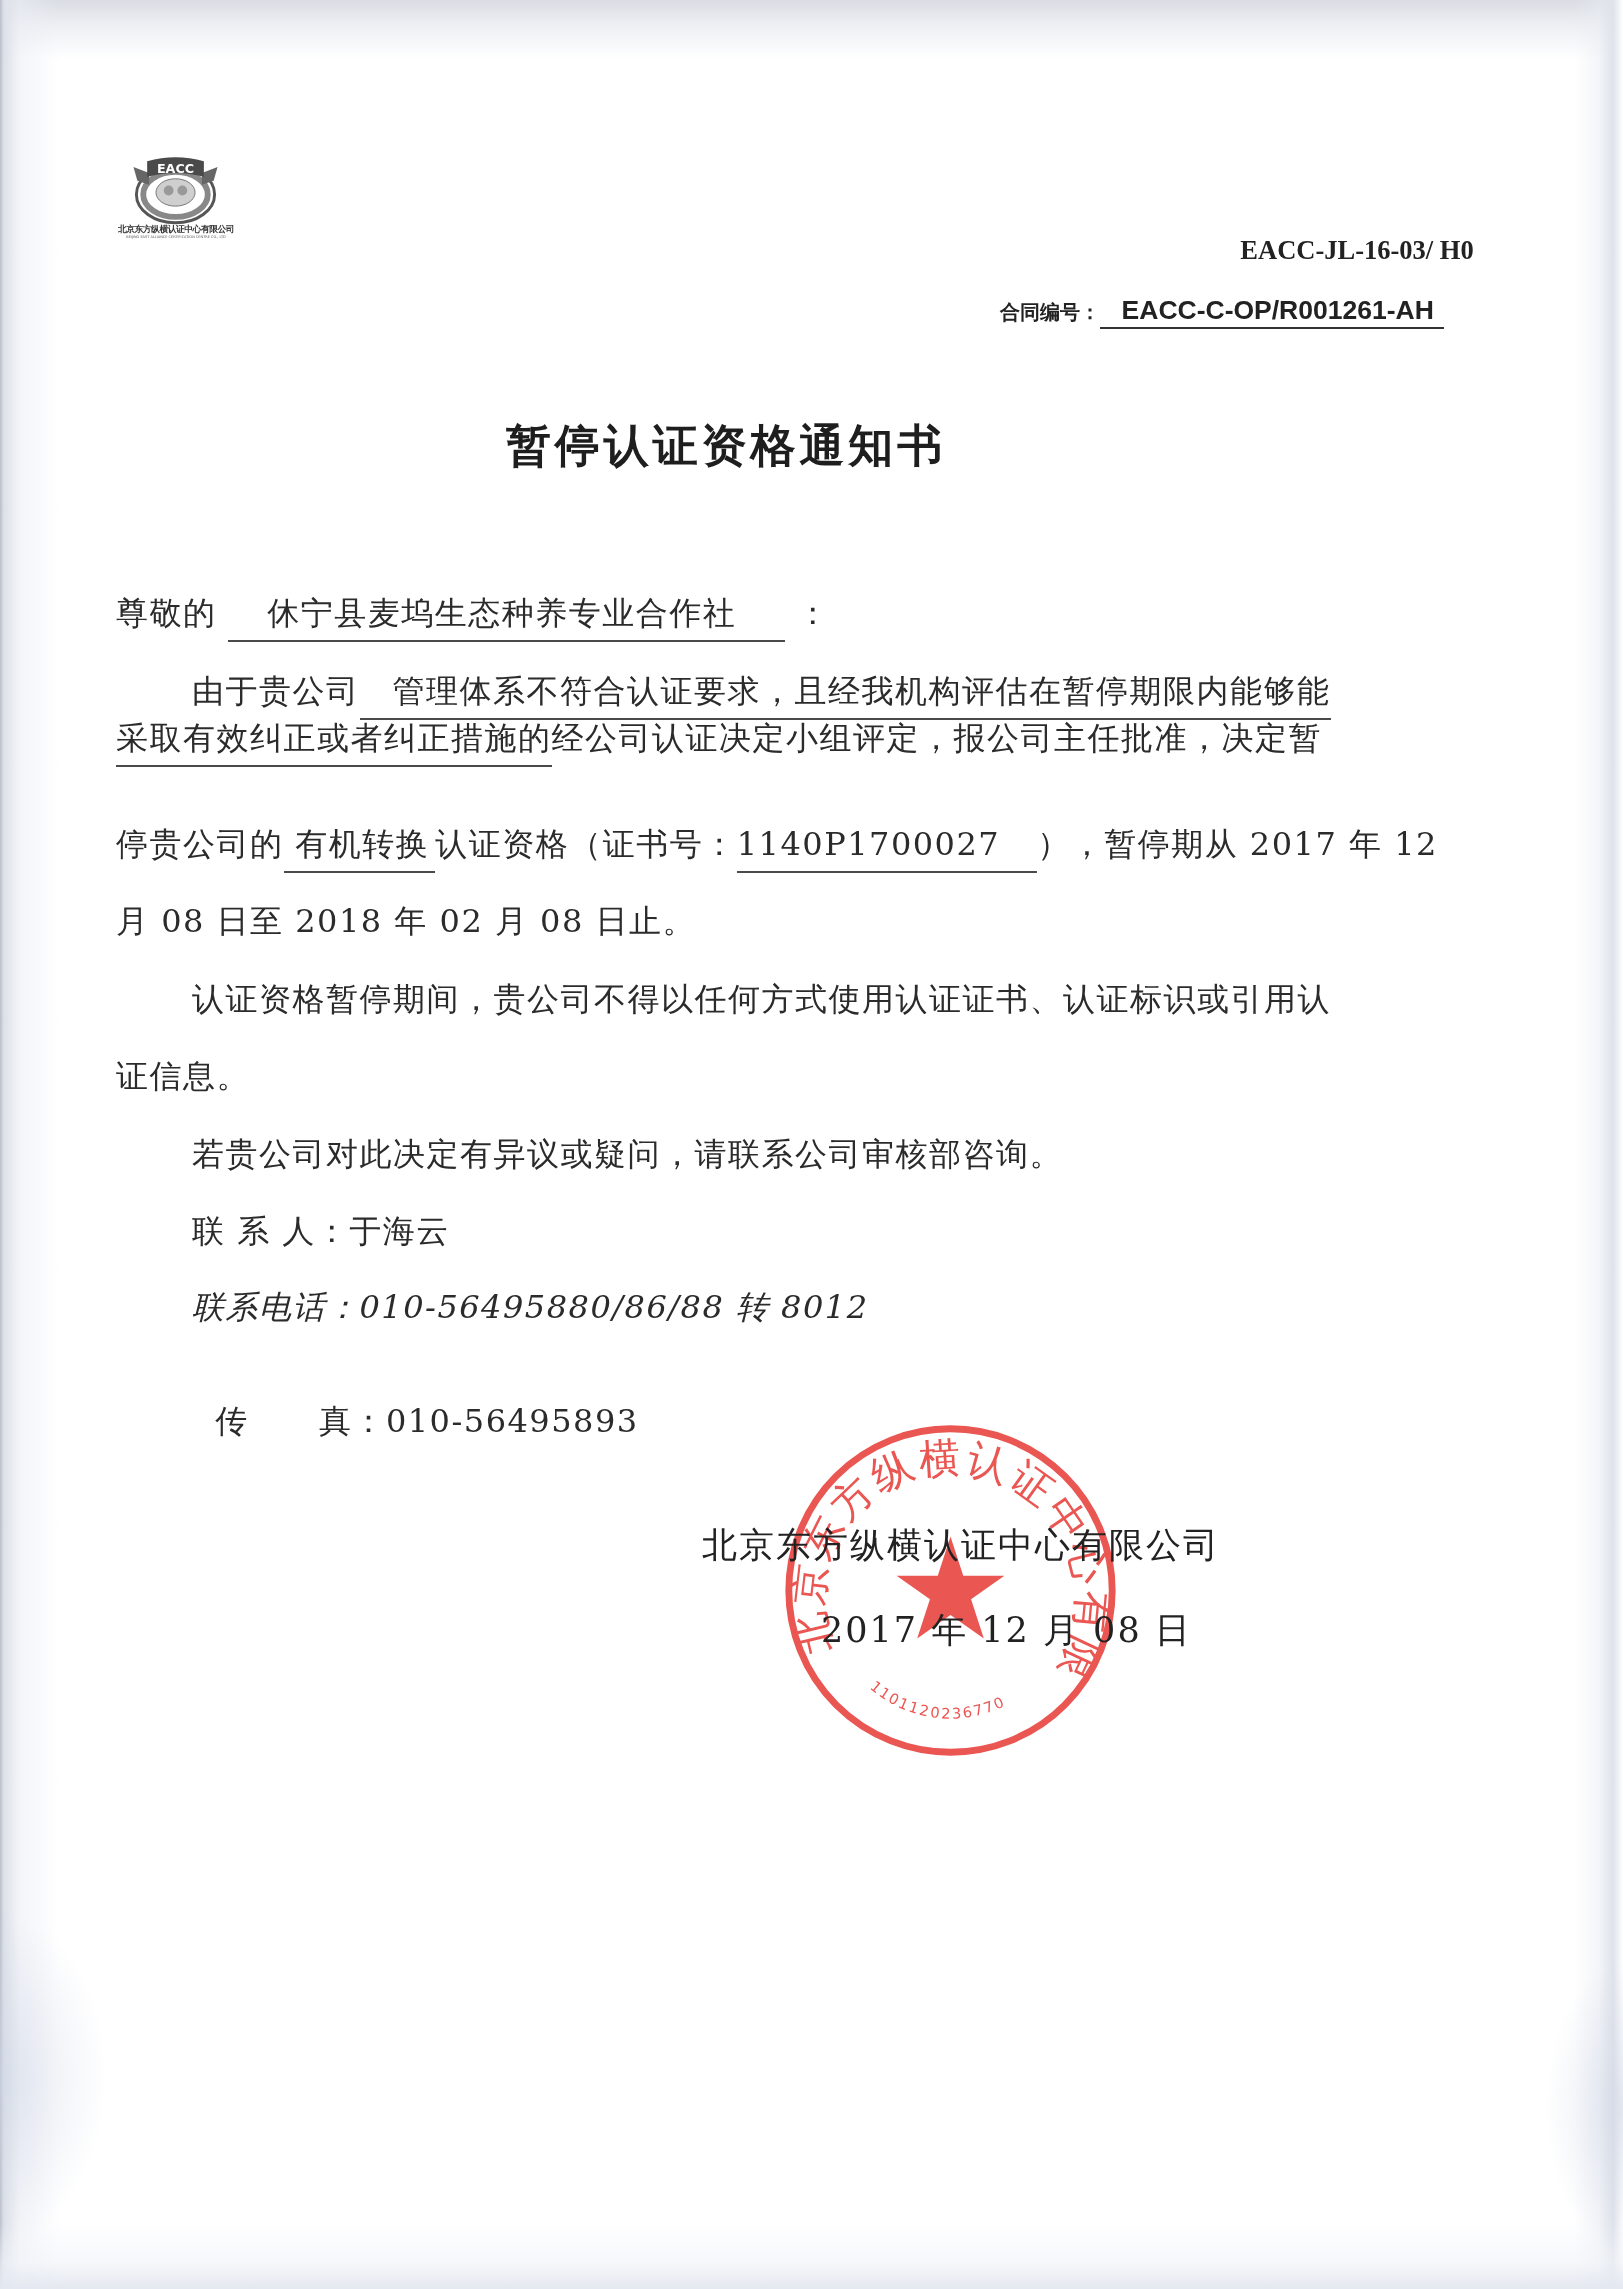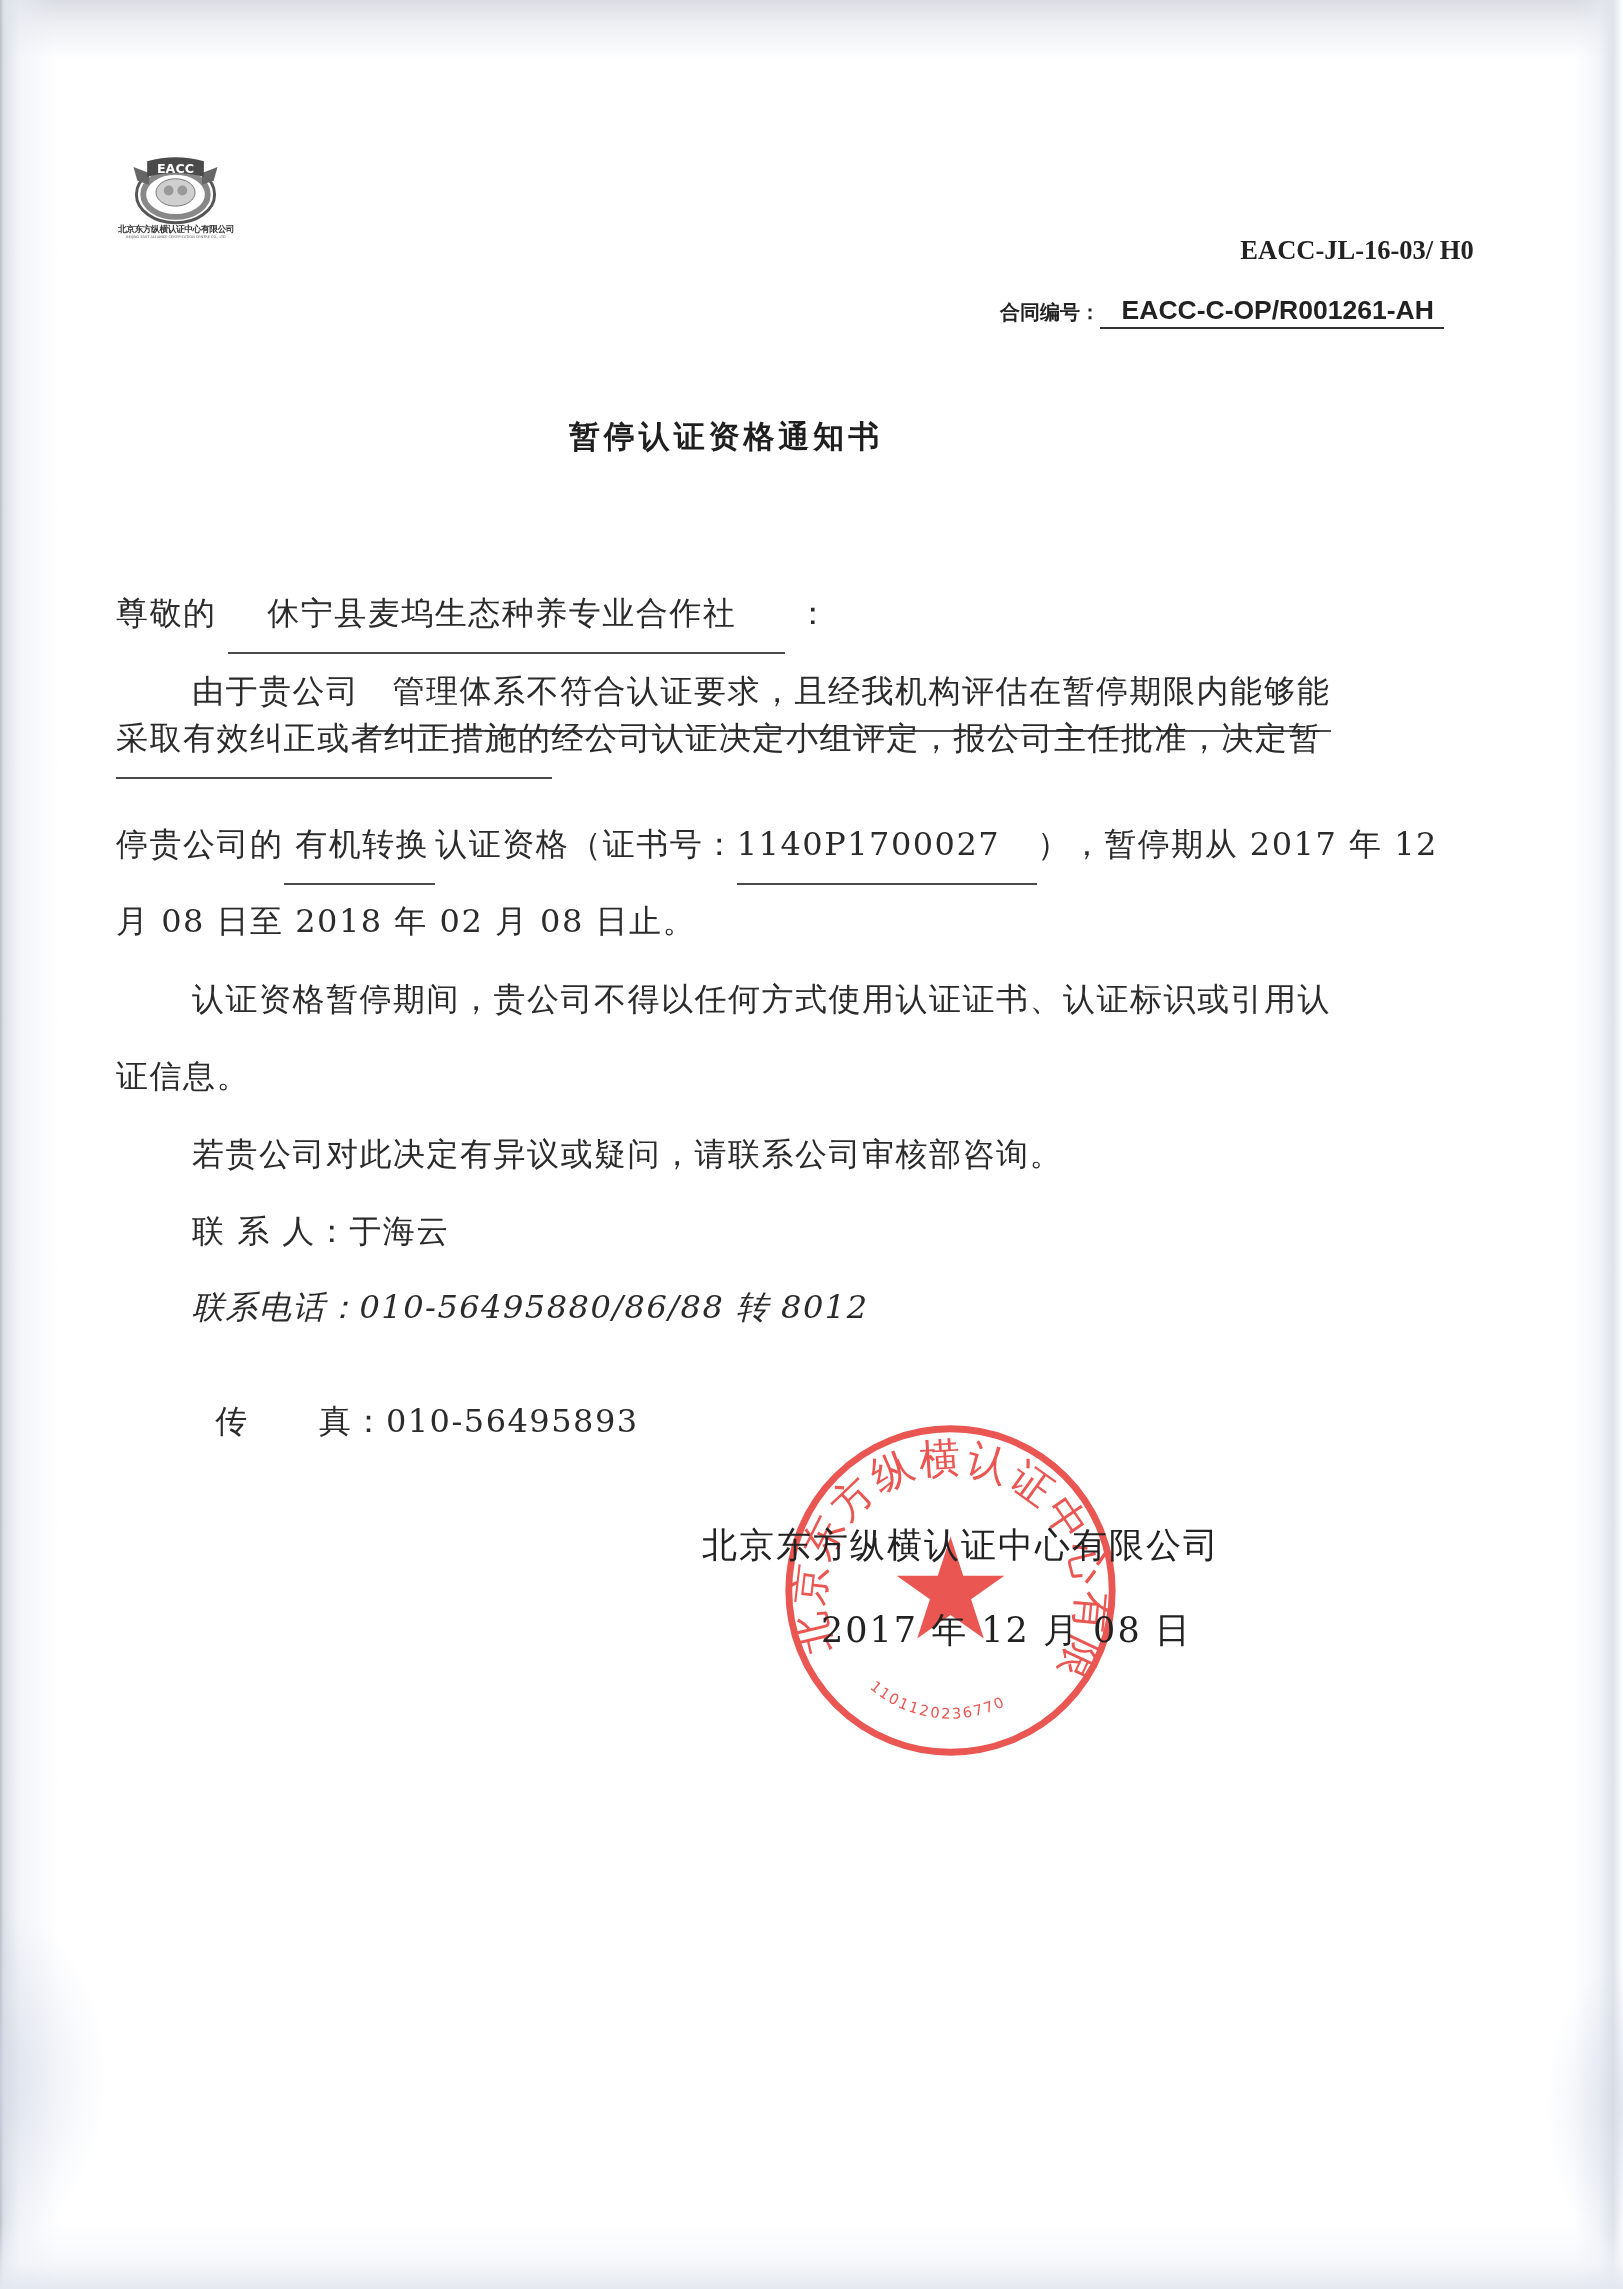--- a/index.html
+++ b/index.html
@@ -39,7 +39,7 @@
     border-bottom:2px solid #333; padding:0 9.8px 0 21.6px; line-height:33px; }
 
   .title { position:absolute; left:0; top:416px; width:1452px; text-align:center;
-    font-family:"DejaVu Sans", sans-serif; font-weight:bold; font-size:31px; color:#1e1e1e; letter-spacing:3.9px; }
+    font-family:"DejaVu Sans", sans-serif; font-weight:bold; font-size:45px; color:#1e1e1e; letter-spacing:3.9px; }
 
   .line { position:absolute; left:116px; white-space:nowrap; font-size:32px; color:#2b2b2b; letter-spacing:1.5px; }
   .ind { left:192px; }

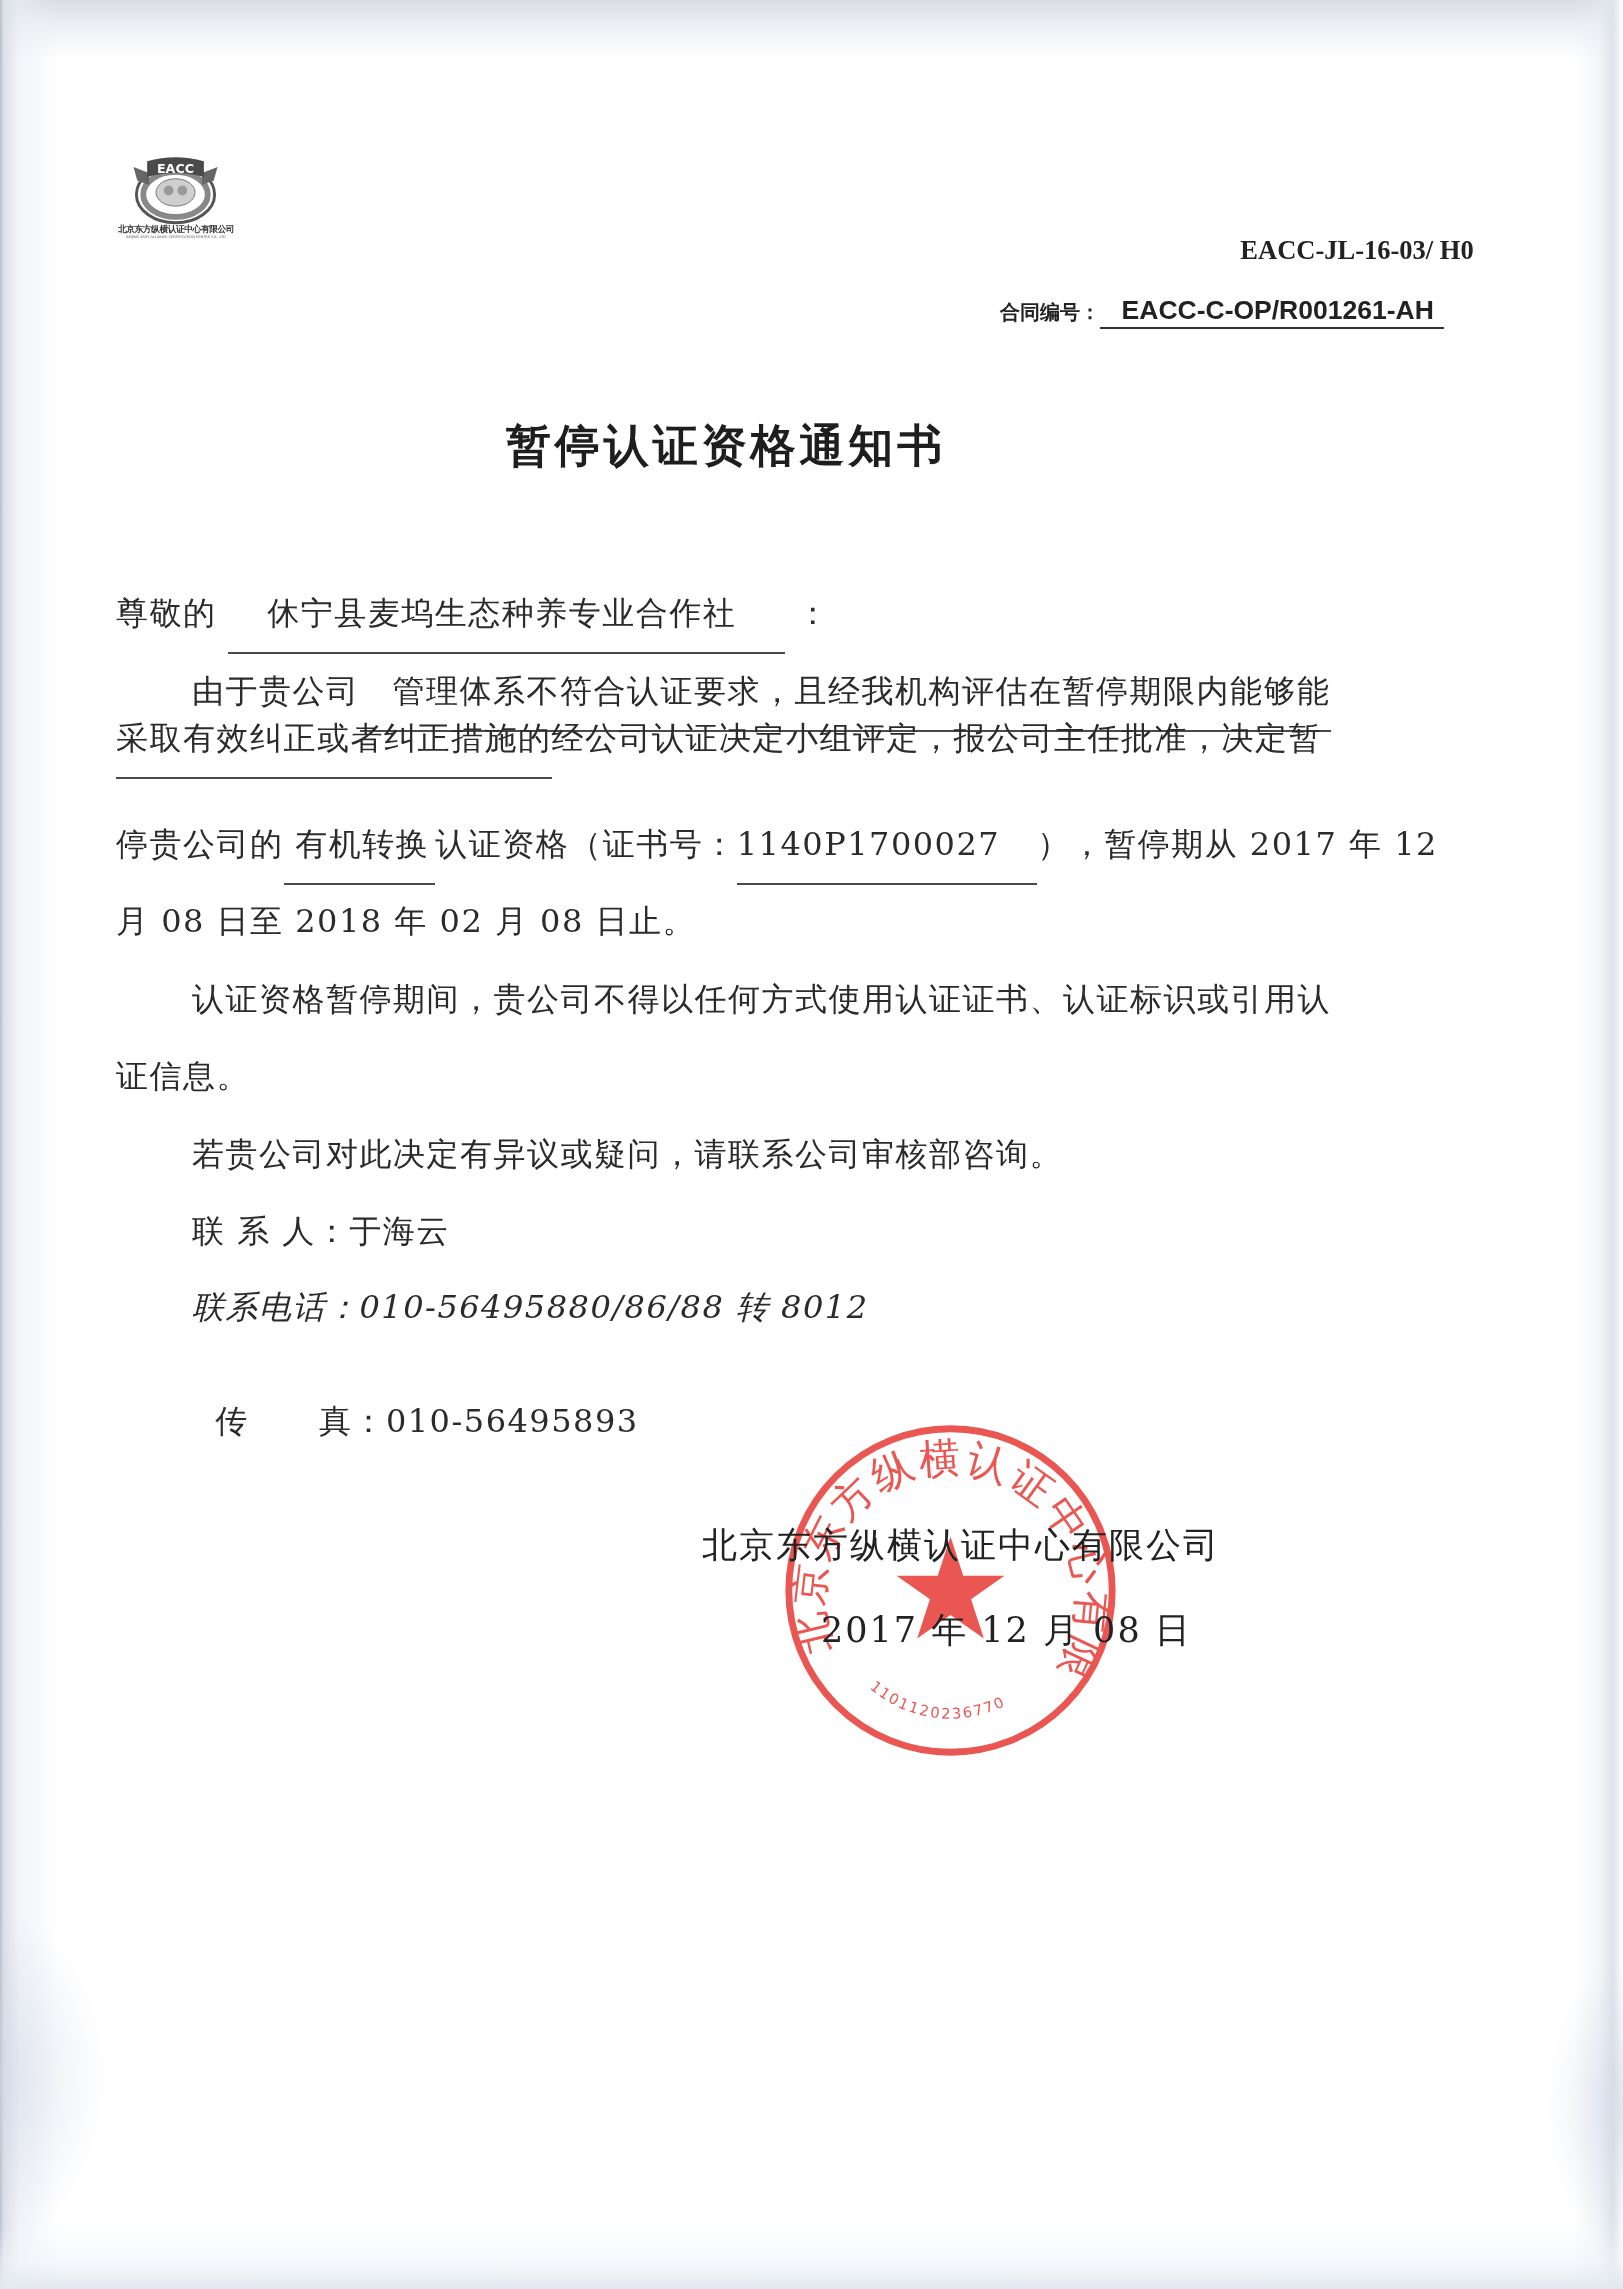--- a/index.html
+++ b/index.html
@@ -43,7 +43,7 @@
 
   .line { position:absolute; left:116px; white-space:nowrap; font-size:32px; color:#2b2b2b; letter-spacing:1.5px; }
   .ind { left:192px; }
-  .u { border-bottom:2px solid #4a4a4a; padding-bottom:20px; }
+  .u { border-bottom:2px solid #4a4a4a; padding-bottom:8px; }
 
   .sig { position:absolute; white-space:nowrap; font-size:35px; color:#222; letter-spacing:2px; z-index:2; }
 

